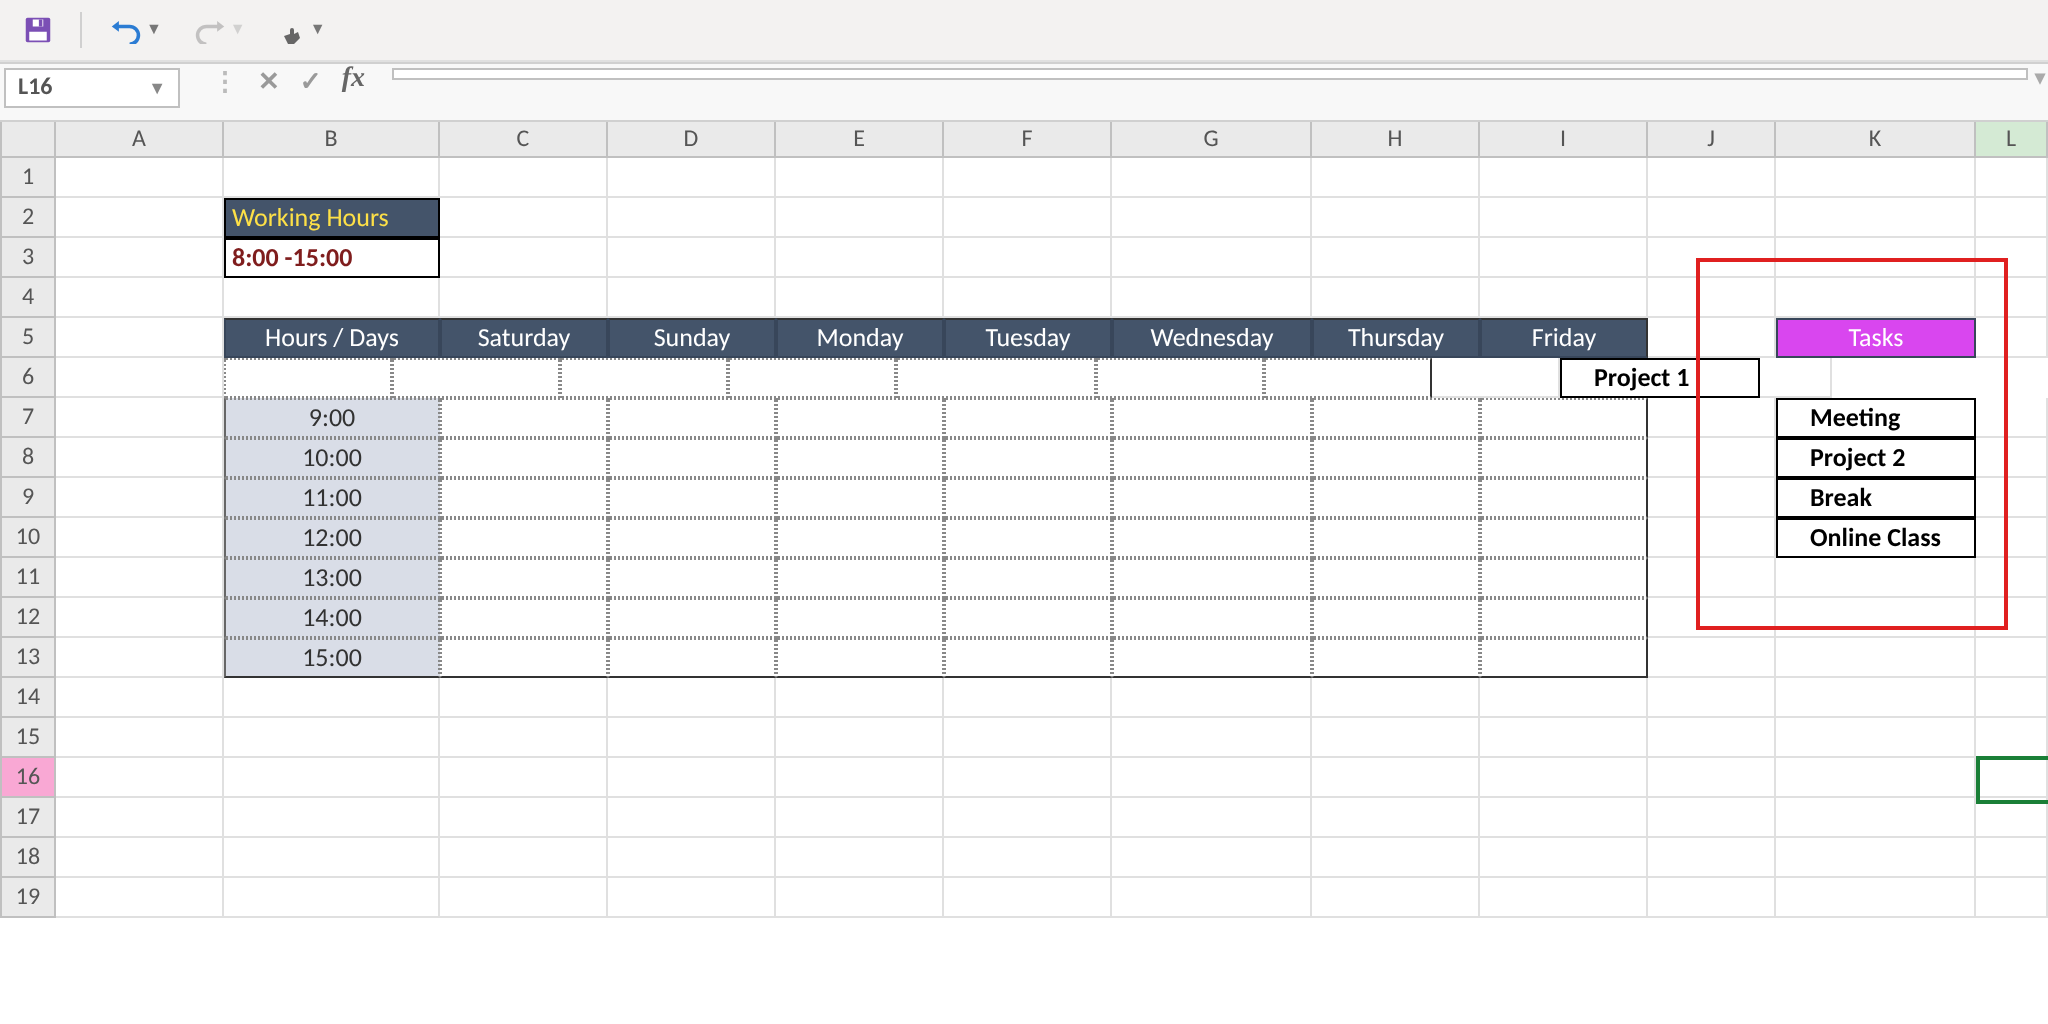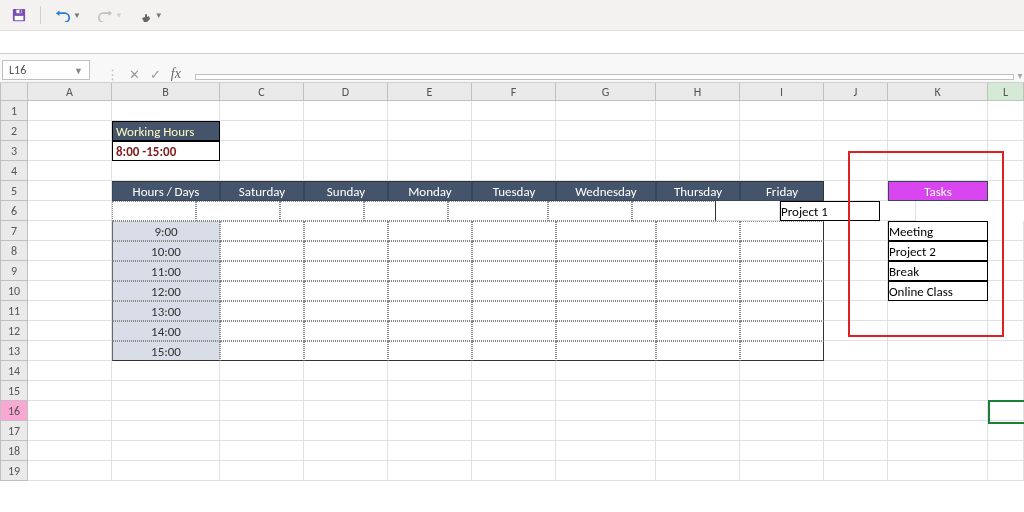--- a/index.html
+++ b/index.html
@@ -42,8 +42,8 @@
     border-top: 1px solid #d0d0d0;
     border-bottom: 1px solid #d0d0d0;
     display: flex;
-    align-items: flex-end;
-    margin-top: 22px;
+    align-items: flex-start;
+    font-weight: bold;
   }
   .name-box {
     width: 88px;

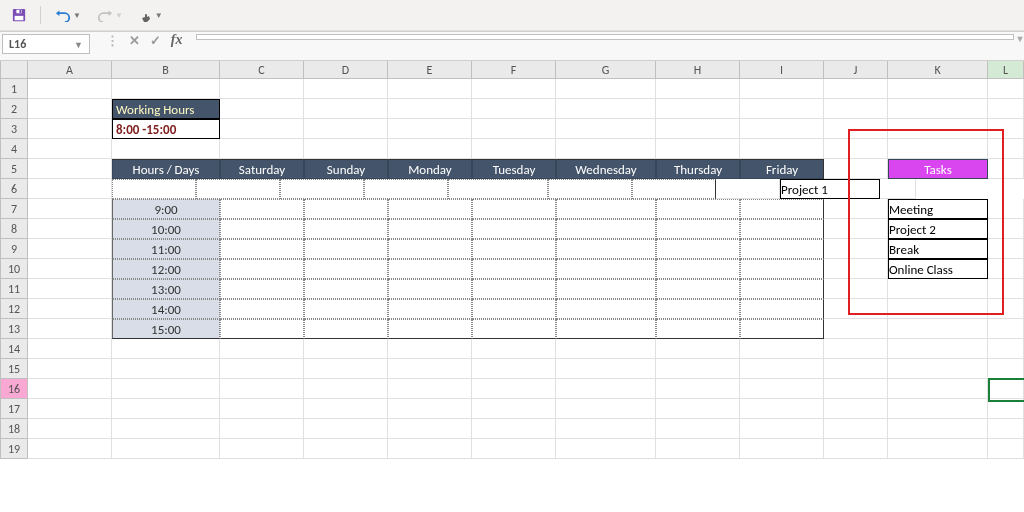--- a/index.html
+++ b/index.html
@@ -176,7 +176,7 @@
   }
   .working-title {
     background: #44546a;
-    color: #fef9c3;
+    color: #fde047;
     border: 1px solid #000;
     font-size: 13px;
     padding-left: 3px;

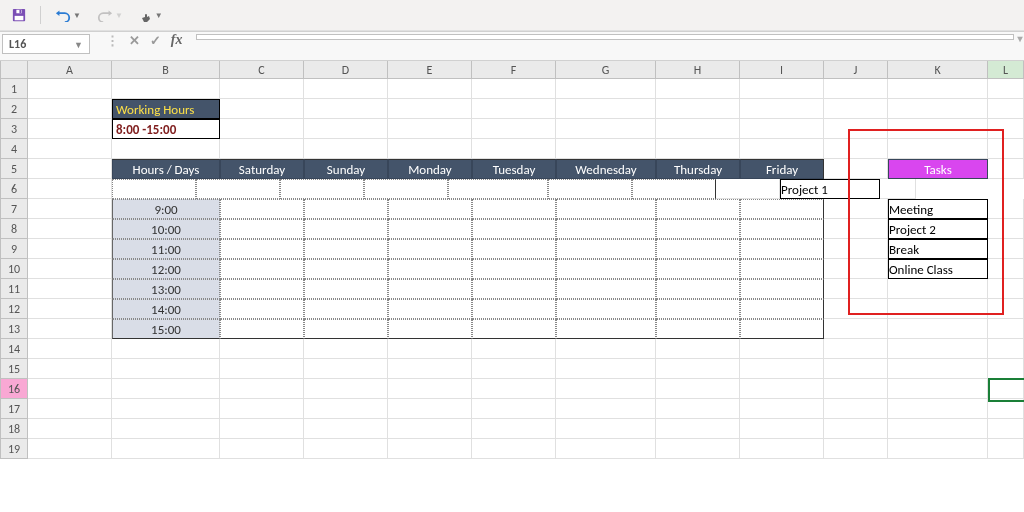--- a/index.html
+++ b/index.html
@@ -213,7 +213,8 @@
     border: 1px solid #000;
     background: #fff;
     color: #000;
-    padding-left: 0;
+    padding-left: 16px;
+    font-weight: bold;
   }
 
   

